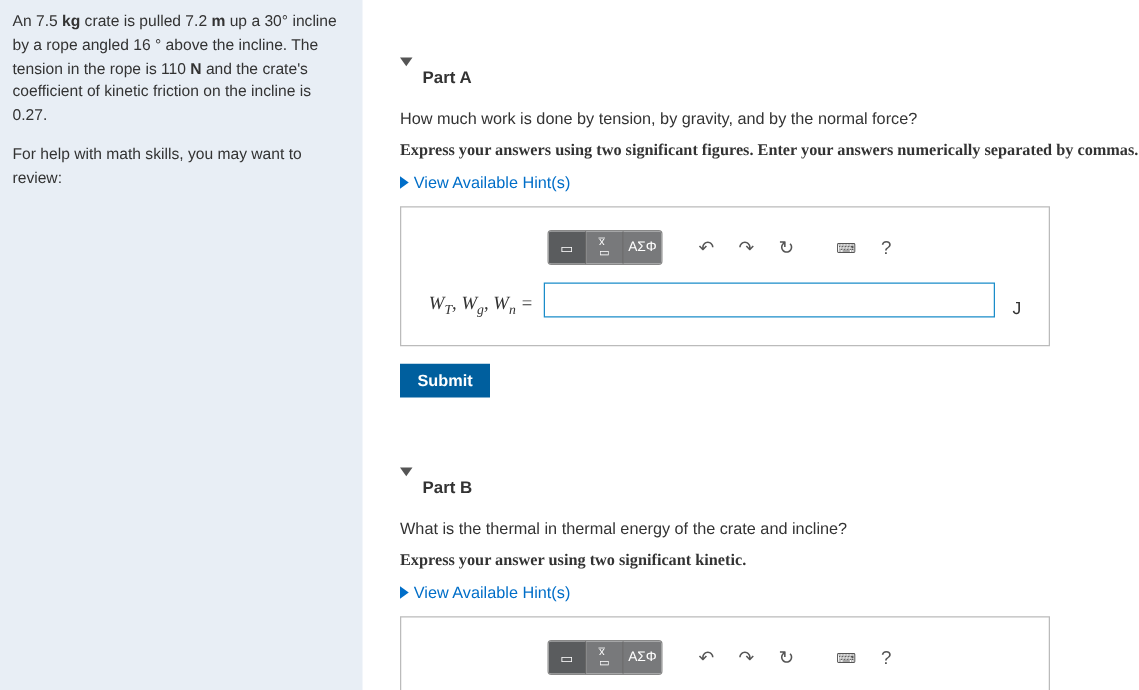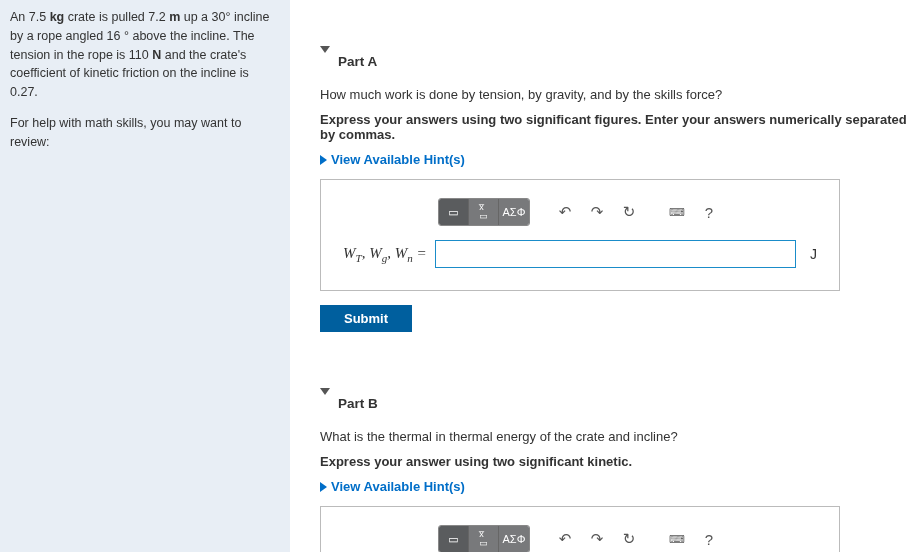--- a/index.html
+++ b/index.html
@@ -148,7 +148,7 @@
       <div class="triangle"></div>
       <div class="part-title">Part A</div>
     </div>
-    <div class="question">How much work is done by tension, by gravity, and by the skills force?</div>
+    <div class="question">How much work is done by tension, by gravity, and by the normal force?</div>
     <div class="instruct">Express your answers using two significant figures. Enter your answers numerically separated by commas.</div>
     <div class="hints">
       <div class="tri-right"></div>

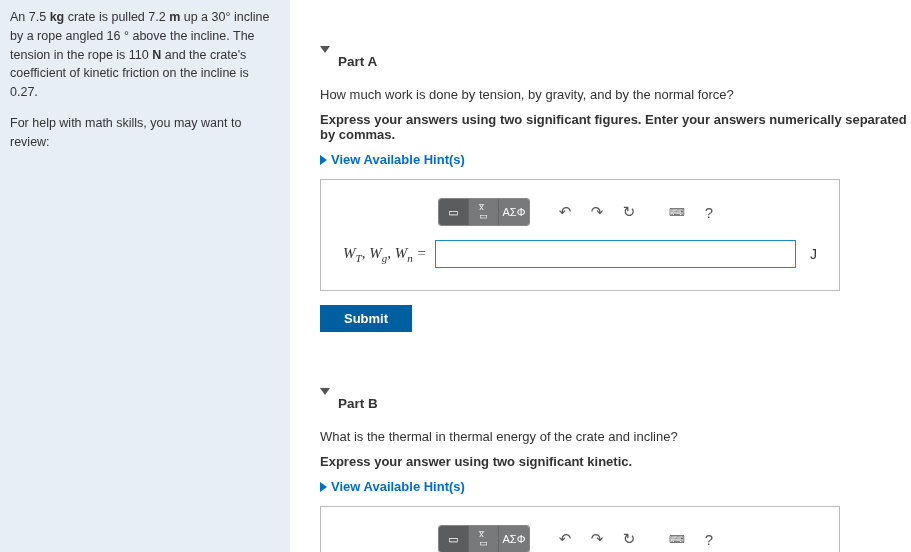--- a/index.html
+++ b/index.html
@@ -50,7 +50,7 @@
     margin-top: 24px;
   }
   .question { margin-bottom: 10px; font-size: 13px; }
-  .instruct { font-weight: bold; font-size: 13px; margin-bottom: 10px; }
+  .instruct { font-weight: bold; font-size: 13px; margin-bottom: 10px; font-family: Liberation Serif, serif; }
   .hints {
     color: #006ec8;
     font-weight: bold;

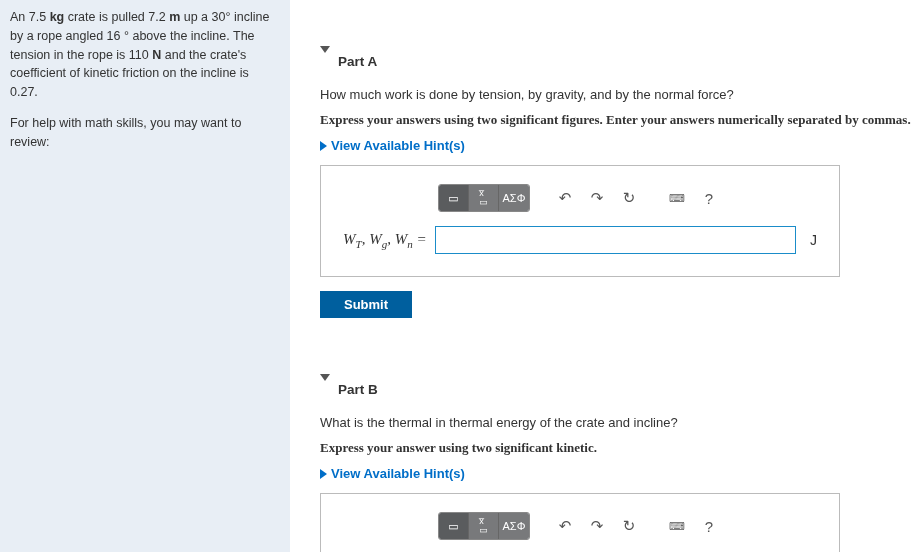--- a/index.html
+++ b/index.html
@@ -53,7 +53,7 @@
   .instruct { font-weight: bold; font-size: 13px; margin-bottom: 10px; font-family: Liberation Serif, serif; }
   .hints {
     color: #006ec8;
-    font-weight: bold;
+    font-weight: normal;
     font-size: 13px;
     cursor: pointer;
     display: flex;

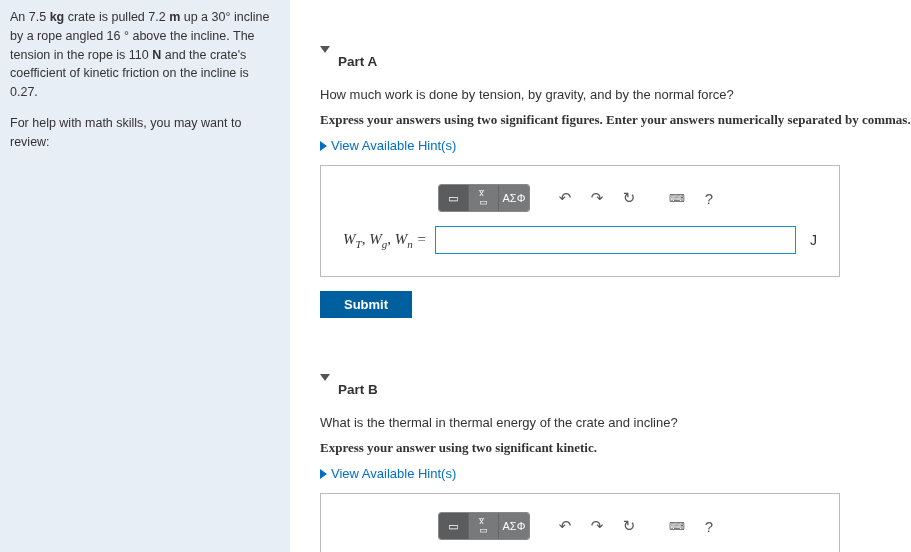--- a/index.html
+++ b/index.html
@@ -102,7 +102,7 @@
   }
   .tb-spacer { width: 10px; }
   .input-row {
-    display:flex;align-items:center;gap:8px;
+    display:flex;align-items:flex-end;gap:8px;
   }
   .var-label {
     font-family: "Times New Roman", serif;

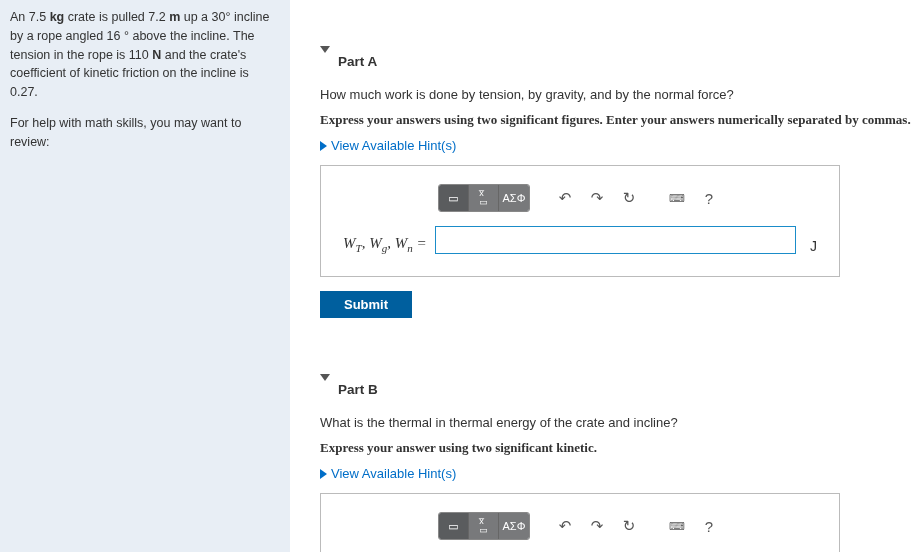--- a/index.html
+++ b/index.html
@@ -123,7 +123,7 @@
     background:#005f9e;
     color:#fff;
     border:none;
-    padding:6px 24px;
+    padding:6px 14px;
     font-size:13px;
     font-weight:bold;
     margin-top:14px;

